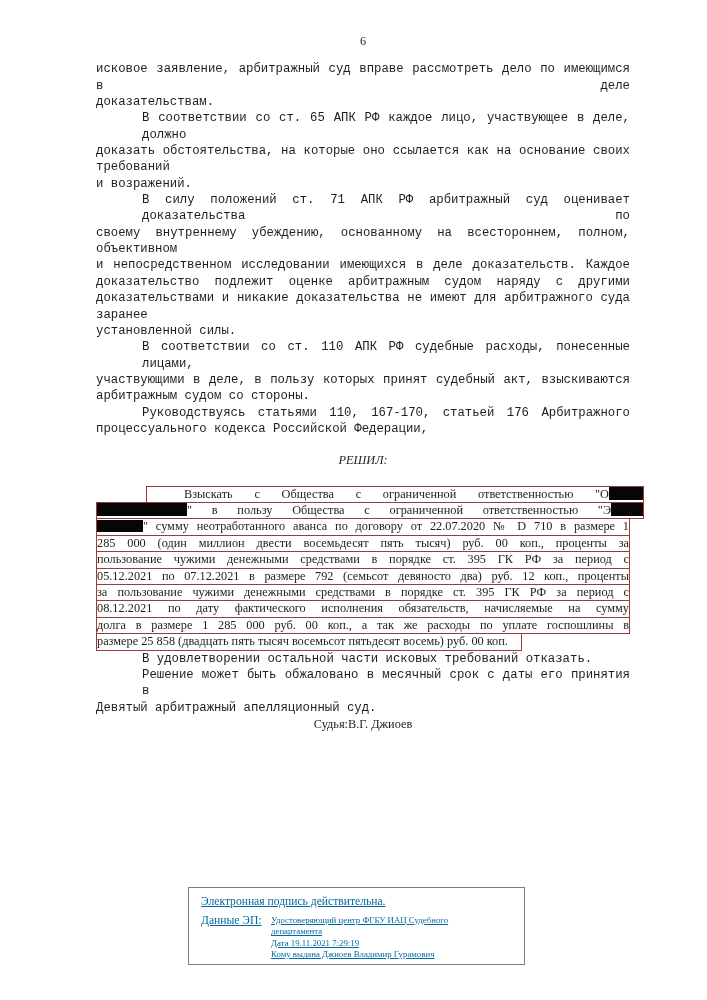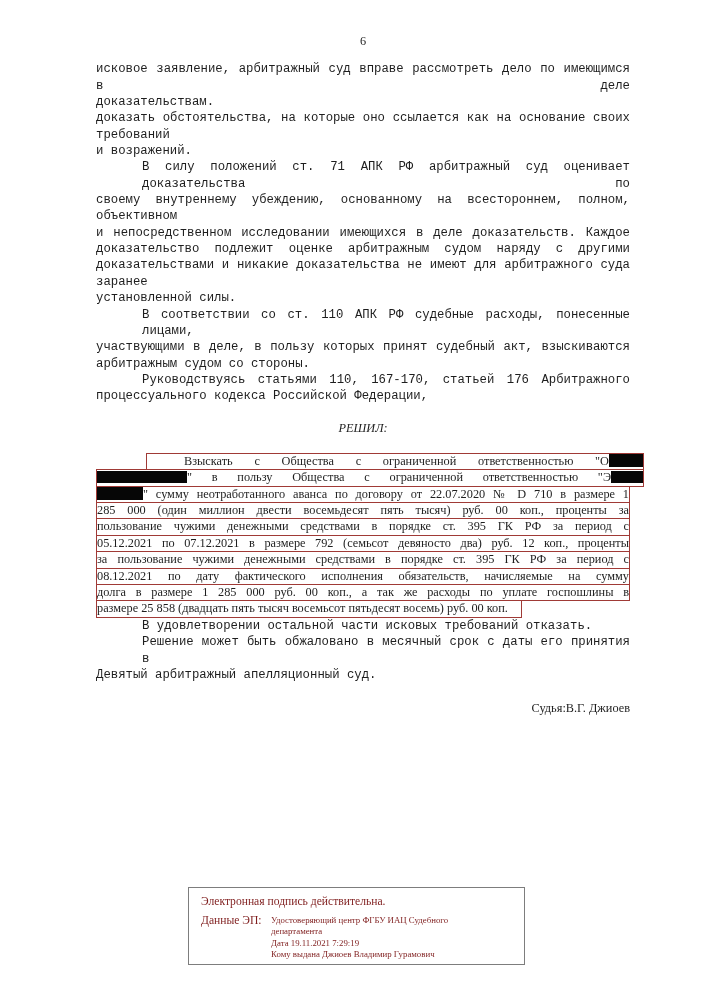--- a/index.html
+++ b/index.html
@@ -95,6 +95,7 @@
           <div class="line">доказательствам.</div>
         </div>
         <div class="para">
+          <div class="line jl first-indent">В соответствии со ст. 65 АПК РФ каждое лицо, участвующее в деле, должно</div>
           <div class="line jl">доказать обстоятельства, на которые оно ссылается как на основание своих требований</div>
           <div class="line">и возражений.</div>
         </div>

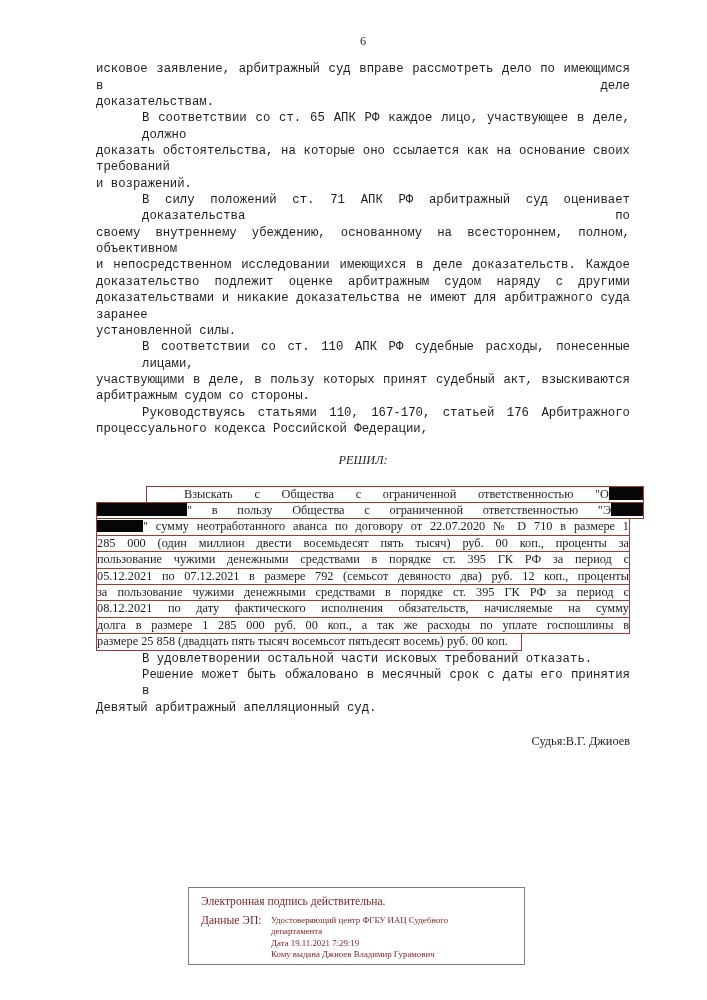--- a/index.html
+++ b/index.html
@@ -61,8 +61,7 @@
 
   .judge-row {
     display: flex;
-    justify-content: flex-end;
-    margin-top: 17px;
+    justify-content: center;
   }
 
   .stamp {

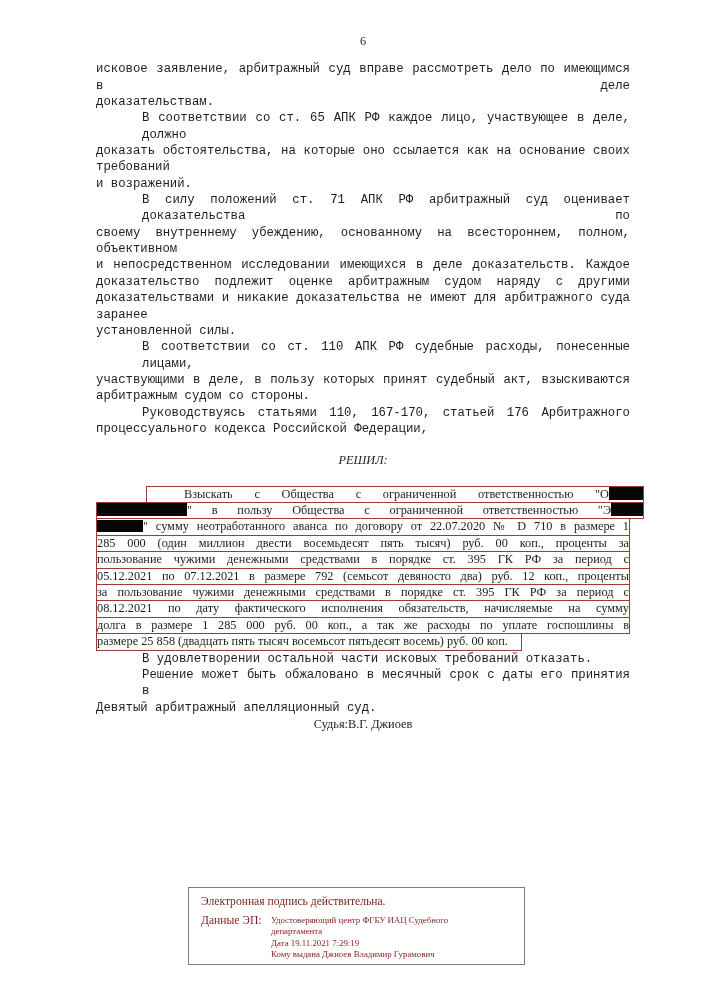--- a/index.html
+++ b/index.html
@@ -74,7 +74,8 @@
     box-sizing: border-box;
     padding: 7px 6px 0 12px;
     font-family: "Liberation Serif", "DejaVu Serif", serif;
-    color: #7f1d1d;
+    color: #0369a1;
+    text-decoration: underline;
   }
   .stamp-valid { font-size: 11.6px; line-height: 13px; margin-bottom: 7px; }
   .stamp-row { display: flex; align-items: flex-start; }

